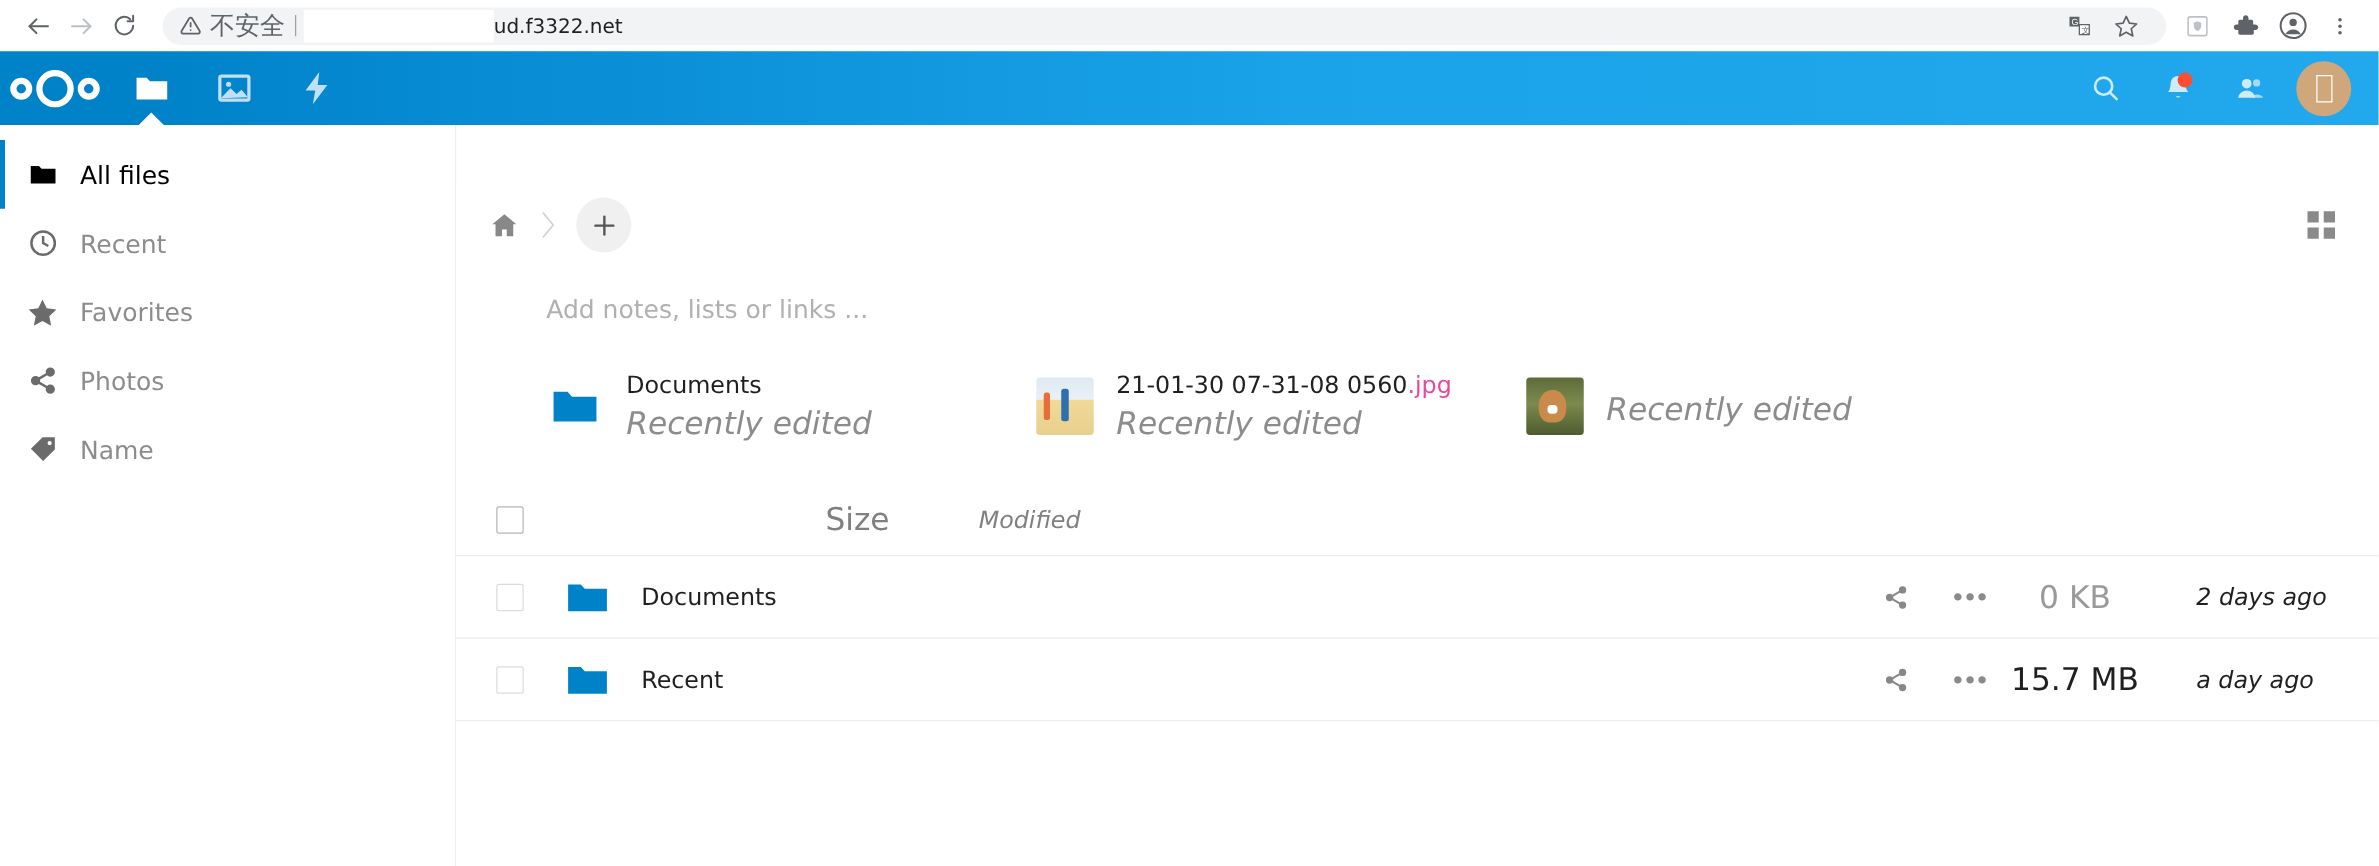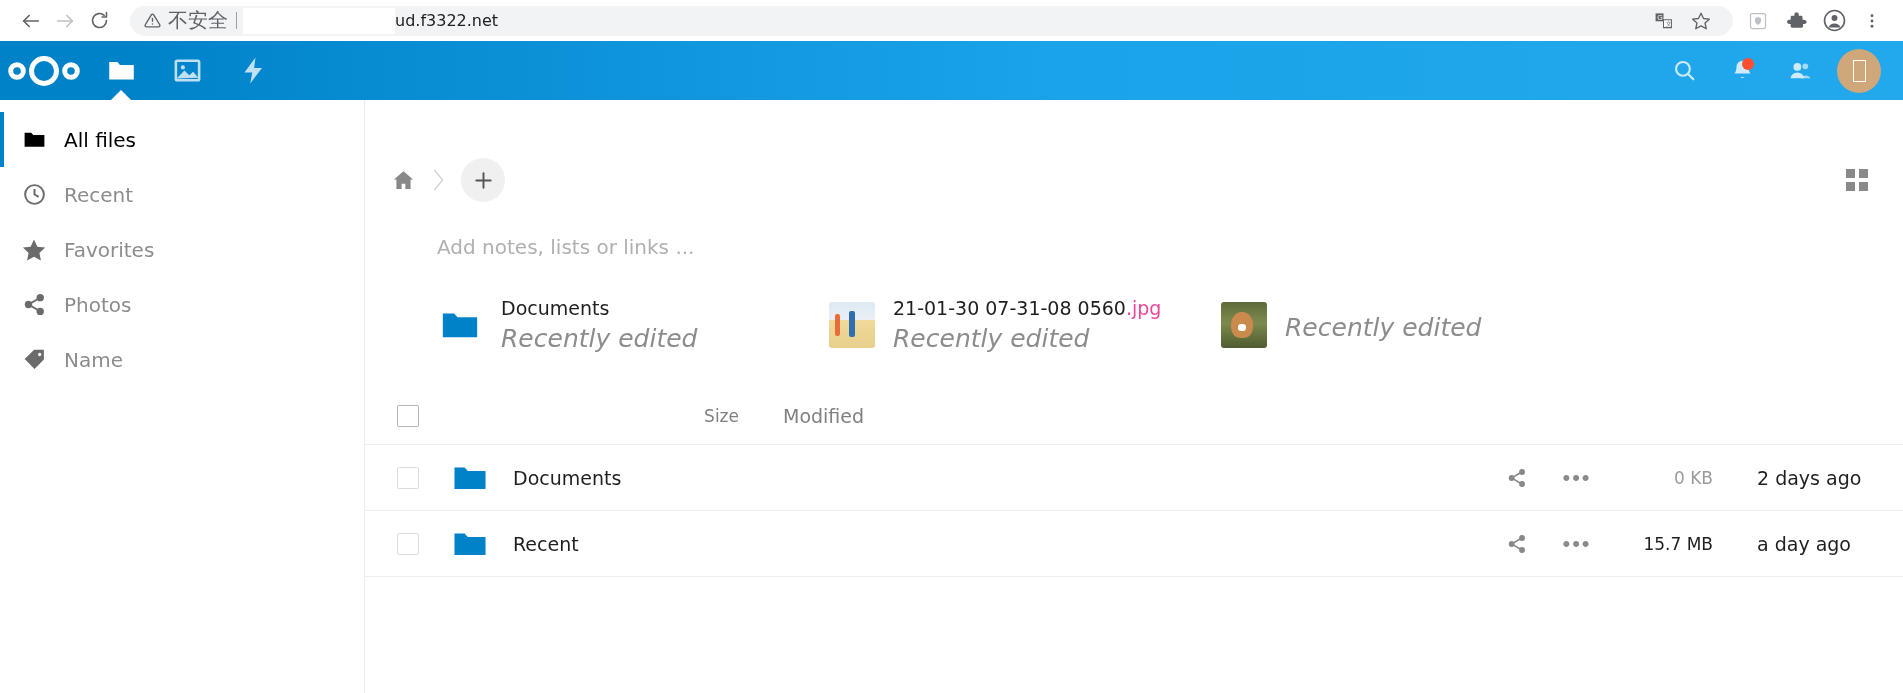--- a/index.html
+++ b/index.html
@@ -250,8 +250,8 @@
   }
   .c-act { width: 60px; flex:none; display:flex; align-items:center; justify-content:center; color:#888; }
   .c-size {
-    width: 112px; flex:none; text-align: right;
-    font-size: 17px; color: #1f1f1f; padding-right: 6px;
+    width: 112px; flex:none; text-align: center;
+    font-size: 25px; color: #1f1f1f; padding-right: 6px;
     font-family: "DejaVu Sans", sans-serif;
   }
   .c-size.muted { color: #9a9a9a; }

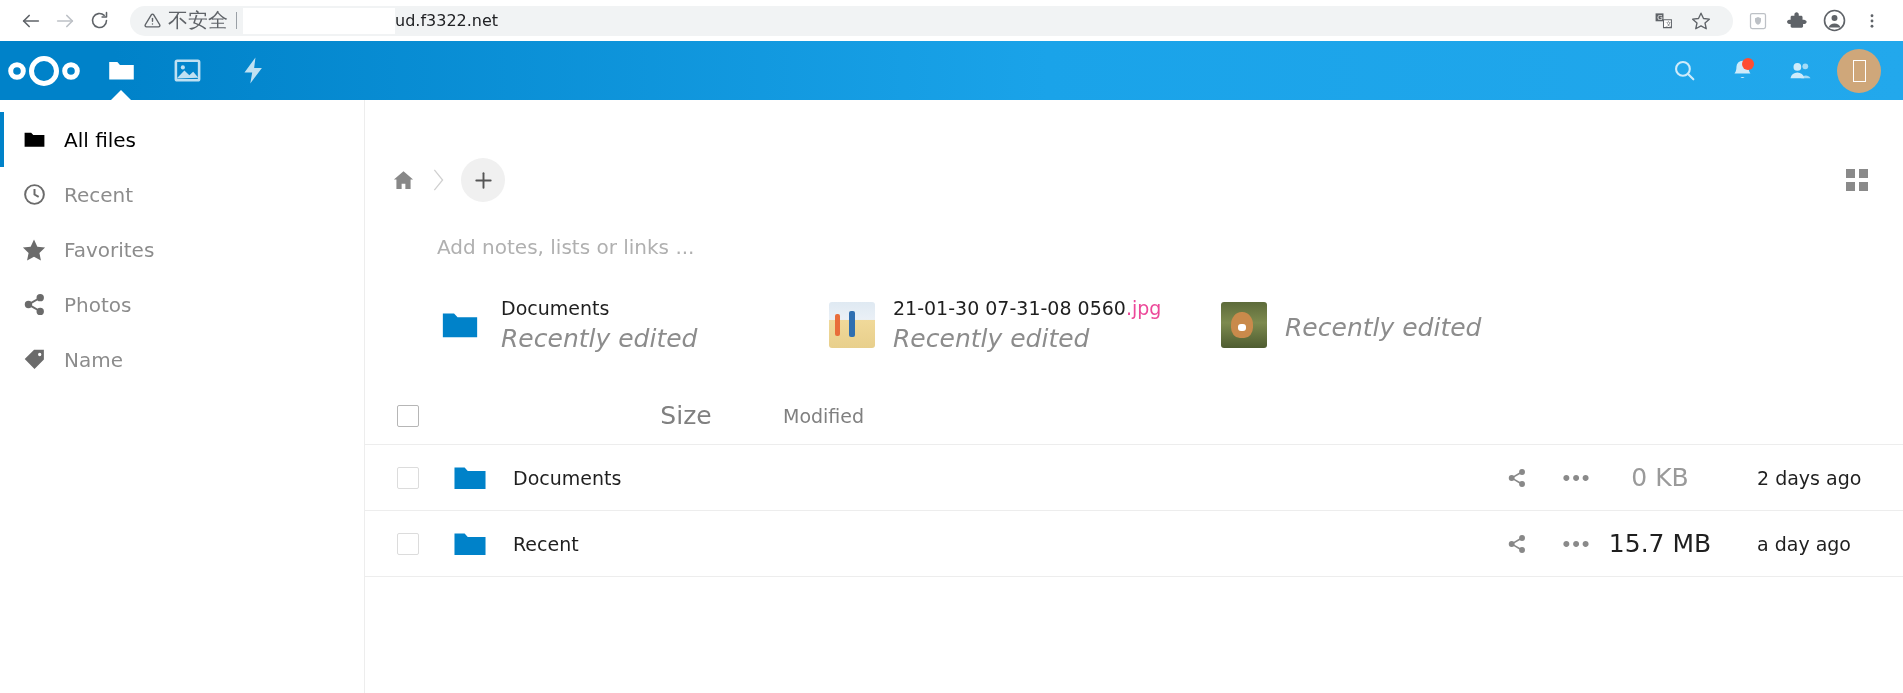--- a/index.html
+++ b/index.html
@@ -259,6 +259,7 @@
     width: 184px; flex:none; text-align: left; padding-left: 38px;
     font-size: 19px; color: #1f1f1f;
     font-family: "DejaVu Sans", sans-serif;
+    font-style: italic;
   }
   .c-mod.head, .c-size.head { color: #808080; }
   .dots { letter-spacing: 2px; font-size: 22px; line-height: 10px; color:#8a8a8a; }

